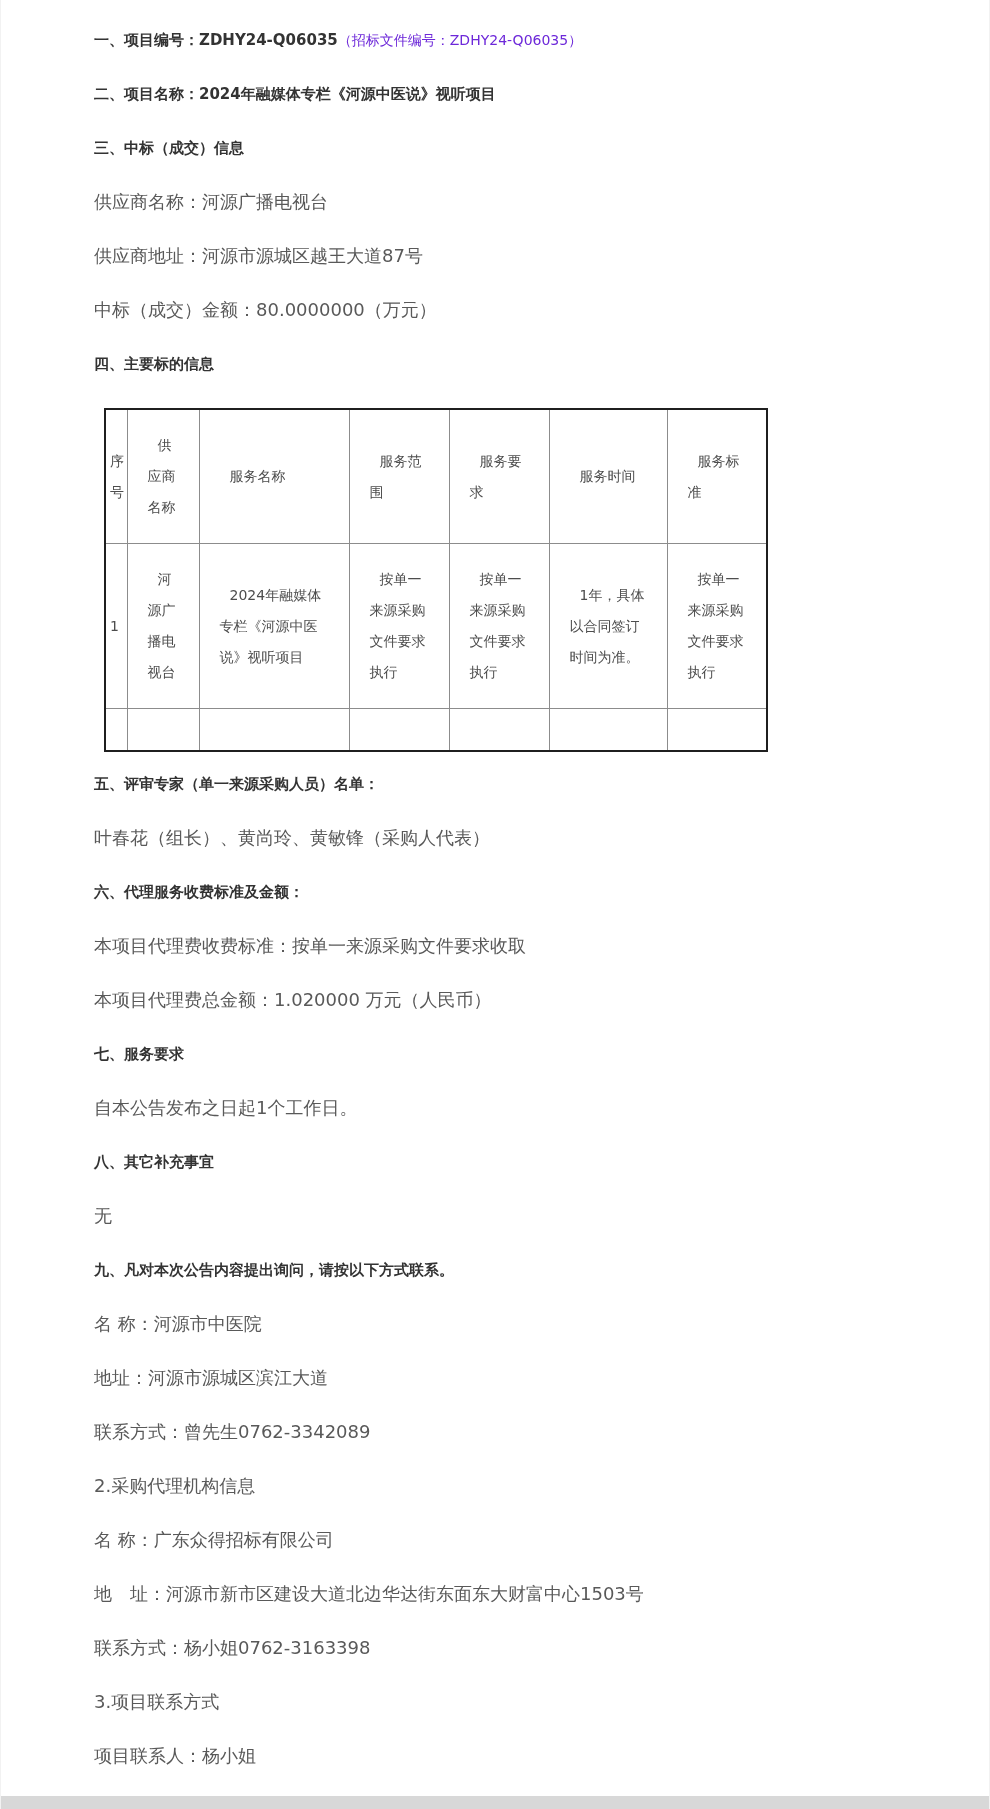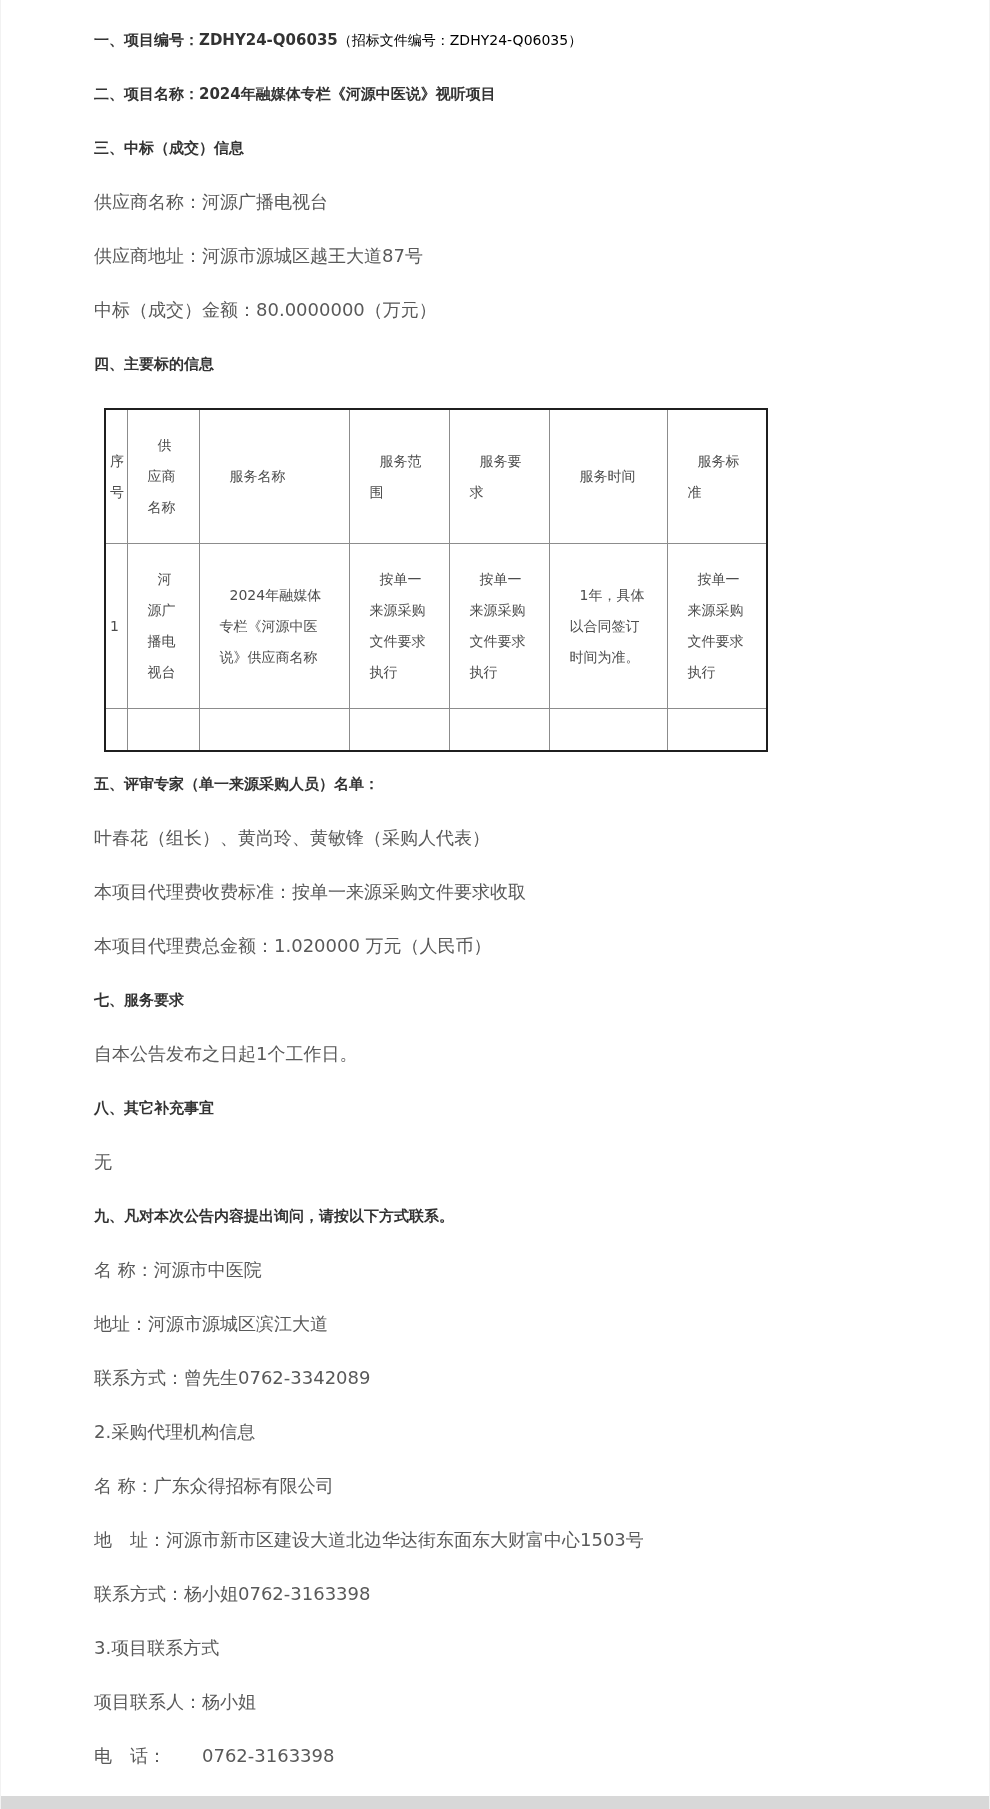--- a/index.html
+++ b/index.html
@@ -35,7 +35,7 @@
   }
   .hd .normal-part {
     font-weight: normal;
-    color: #000000;
+    color: #6d28d9;
     font-size: 14px;
   }
   table.items {

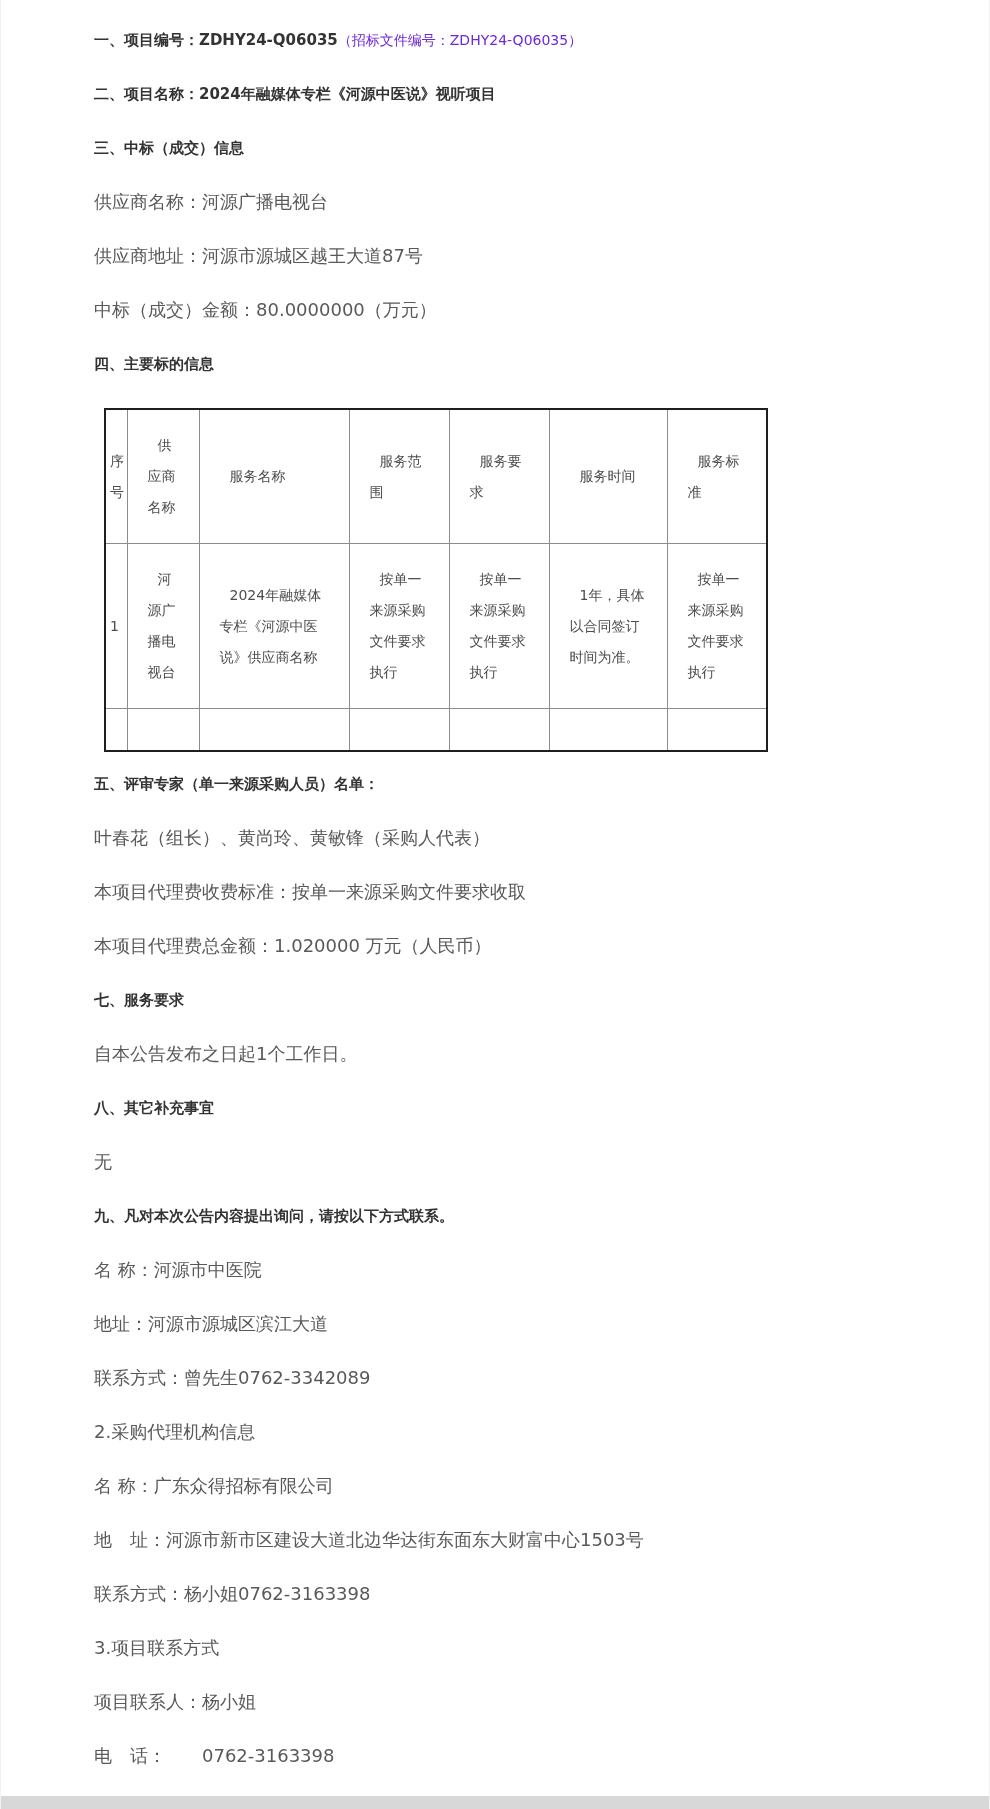--- a/index.html
+++ b/index.html
@@ -113,7 +113,7 @@
       <tr class="data-row">
         <td>1</td>
         <td>河源广播电视台</td>
-        <td>2024年融媒体专栏《河源中医说》供应商名称</td>
+        <td>2024年融媒体专栏《河源中医说》视听项目</td>
         <td>按单一来源采购文件要求执行</td>
         <td>按单一来源采购文件要求执行</td>
         <td>1年，具体以合同签订时间为准。</td>

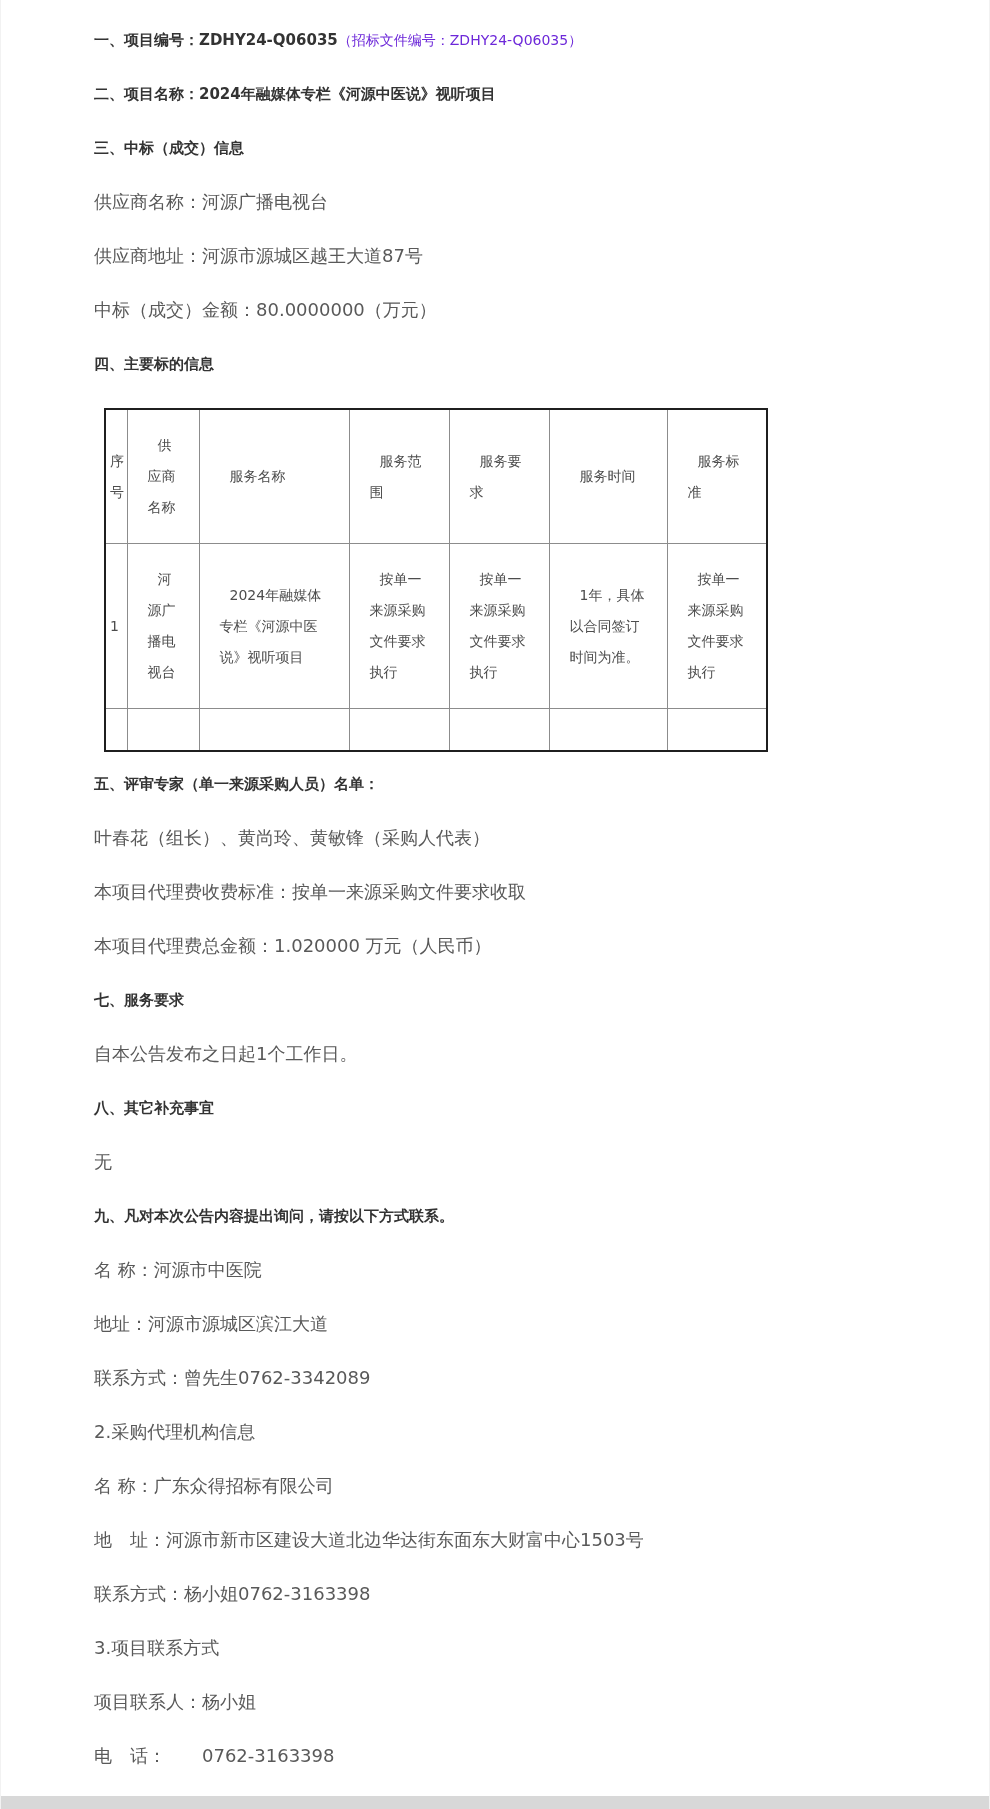--- a/index.html
+++ b/index.html
@@ -134,6 +134,7 @@
     <p class="blk hd">五、评审专家（单一来源采购人员）名单：</p>
     <p class="blk">叶春花（组长）、黄尚玲、黄敏锋（采购人代表）</p>
 
+    <p class="blk hd">六、代理服务收费标准及金额：</p>
     <p class="blk">本项目代理费收费标准：按单一来源采购文件要求收取</p>
     <p class="blk">本项目代理费总金额：1.020000 万元（人民币）</p>
 

